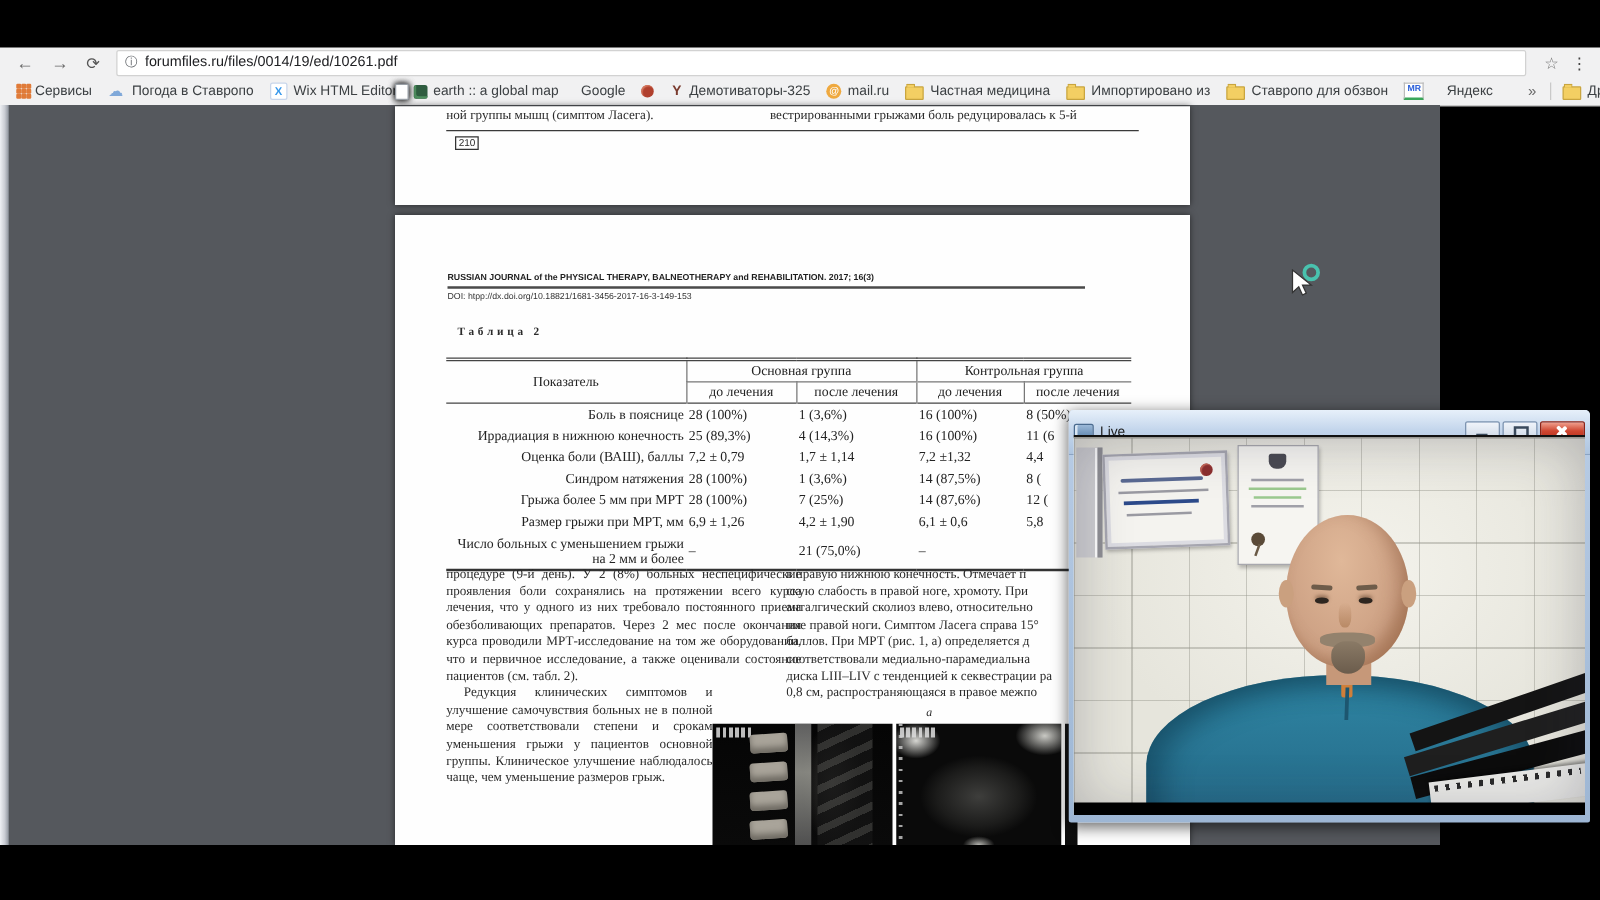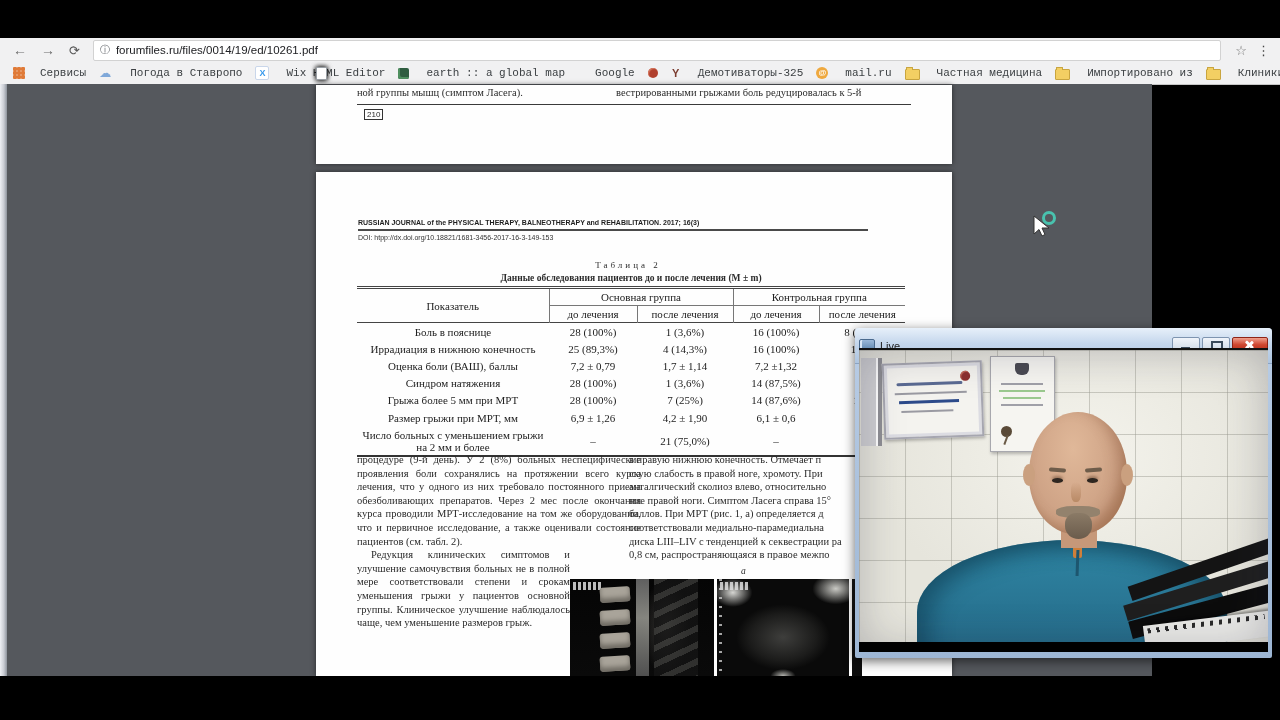--- a/index.html
+++ b/index.html
@@ -21,7 +21,7 @@
 
   .bm-row{position:absolute;left:0;top:24px;width:100%;height:22px;display:flex;align-items:center;padding:0 8px 0 10px;box-sizing:border-box;font-size:11px;color:#3c4043;}
   .bm{display:flex;align-items:center;margin-right:13px;white-space:nowrap;}
-  .bm .lbl{margin-left:17px;font-family:Liberation Mono, monospace;}
+  .bm .lbl{margin-left:5px;}
   .bm-right{margin-left:auto;display:flex;align-items:center;}
   .bm-sep{width:1px;height:14px;background:#c9c9c9;margin:0 9px;}
 

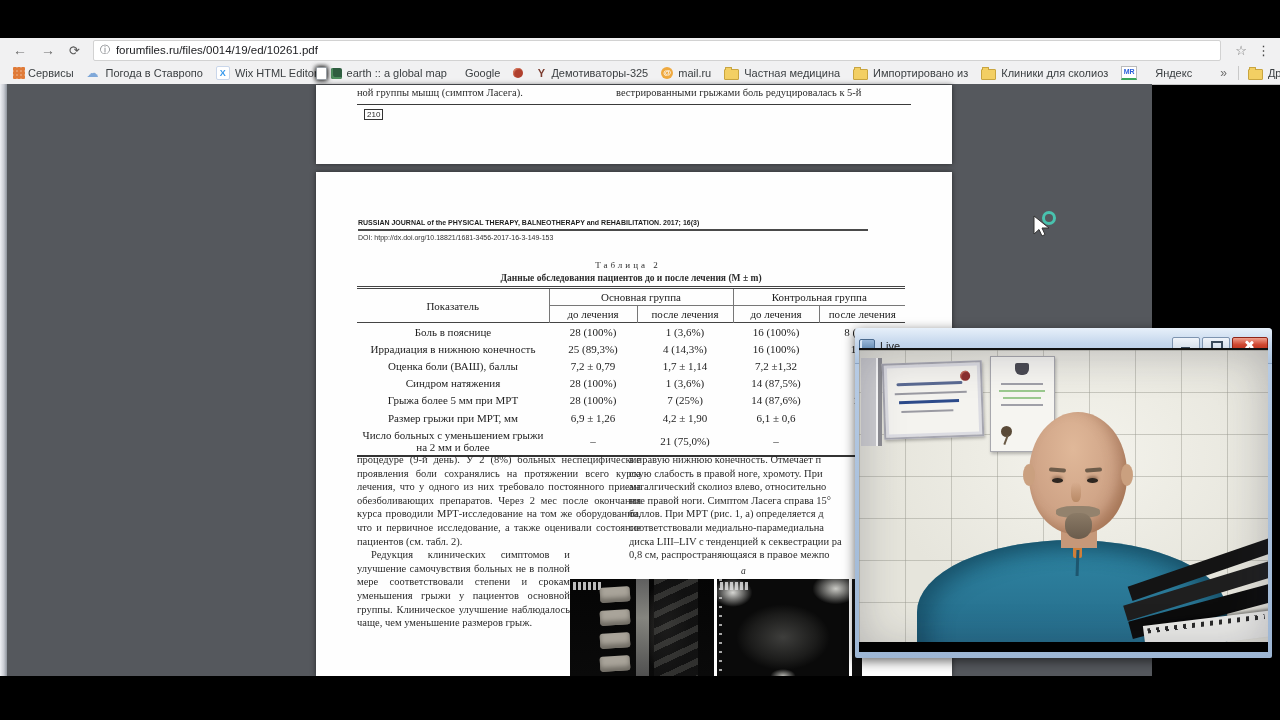--- a/index.html
+++ b/index.html
@@ -232,7 +232,7 @@
           </span>
           <span class="bm">
             <span class="bmi folder"></span>
-            <span class="lbl">Клиники для сколиоз</span>
+            <span class="lbl">Ставропо для обзвон</span>
           </span>
           <span class="bm">
             <span class="bmi mr"></span>

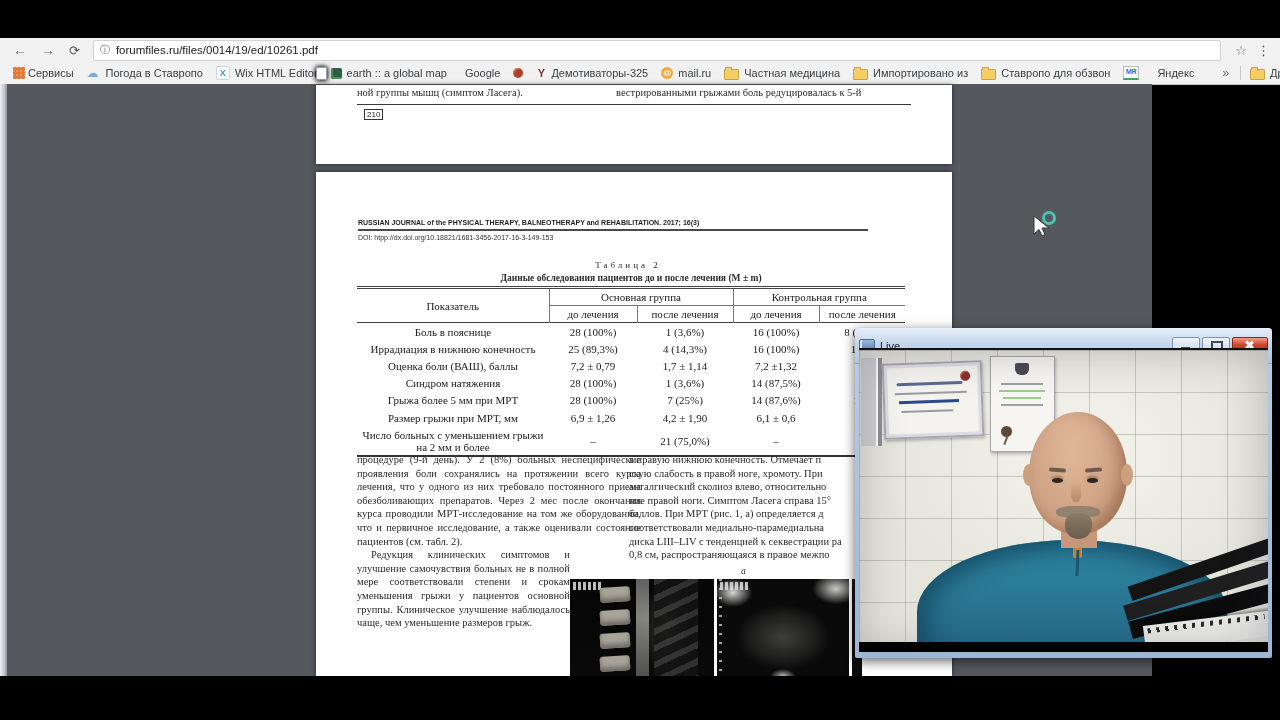--- a/index.html
+++ b/index.html
@@ -61,7 +61,7 @@
   .jheader{left:42px;top:47px;width:548px;font-size:7px;font-weight:bold;color:#1e1e1e;}
   .jrule{left:42px;top:57px;width:510px;border-top:2px solid #4a4a4a;}
   .jdoi{left:42px;top:62px;font-size:7px;color:#333;}
-  .tab-label{left:38px;top:88px;width:548px;text-align:center;font-size:9px;letter-spacing:3px;}
+  .tab-label{left:50px;top:88px;width:548px;text-align:left;font-size:9px;letter-spacing:3px;font-weight:bold;}
   .tab-title{left:41px;top:101px;width:548px;text-align:center;font-size:9.5px;font-weight:bold;}
 
   table.t{position:absolute;left:41px;top:114px;width:548px;border-collapse:collapse;font-family:"Liberation Serif",serif;font-size:11px;color:#222;border-top:3px double #444;border-bottom:2px solid #333;}

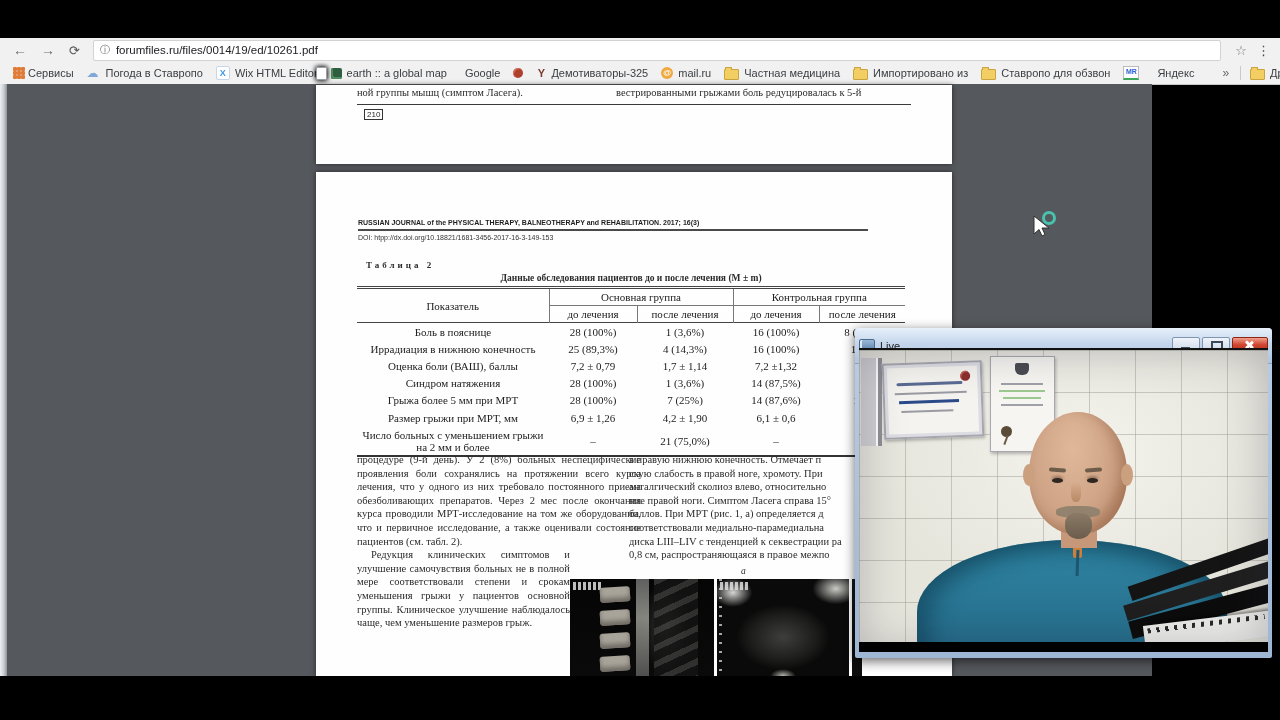--- a/index.html
+++ b/index.html
@@ -271,7 +271,6 @@
       <div class="abs jrule"></div>
       <div class="abs jdoi">DOI: htpp://dx.doi.org/10.18821/1681-3456-2017-16-3-149-153</div>
       <div class="abs tab-label serif">Таблица 2</div>
-      <div class="abs tab-title serif">Данные обследования пациентов до и после лечения (M ± m)</div>
 
       <table class="t" id="tbl">
         <colgroup>

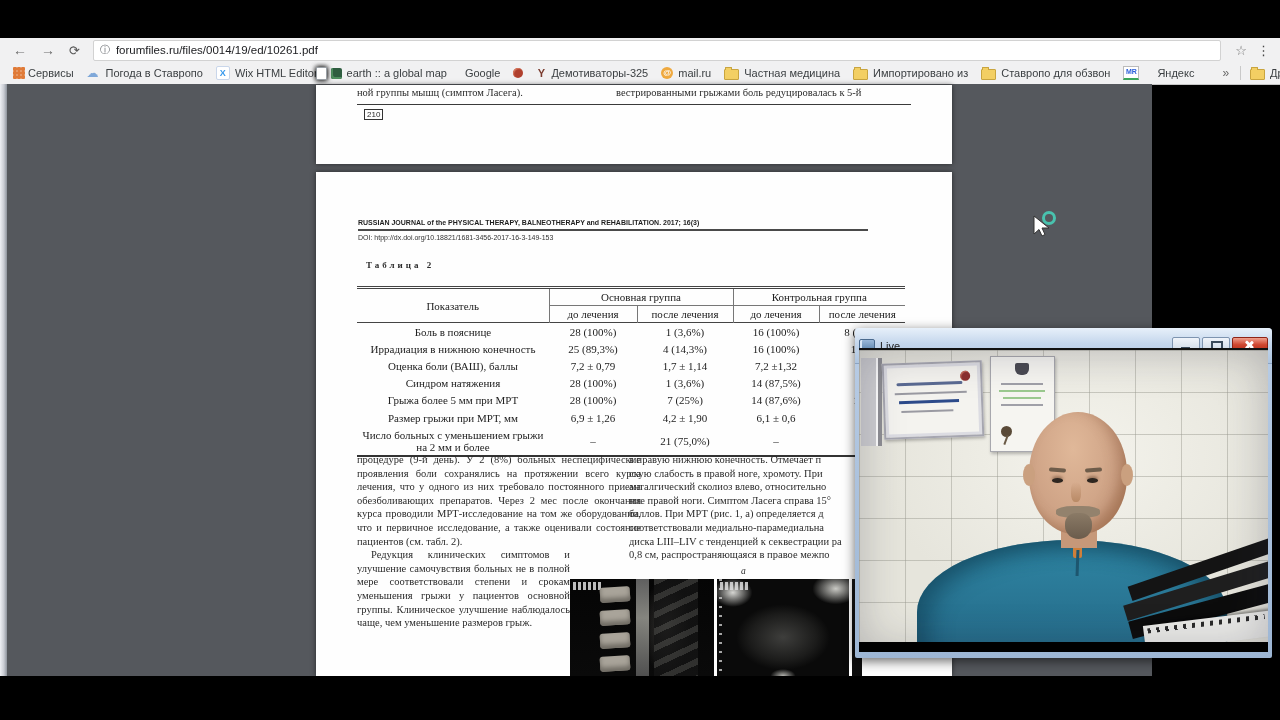--- a/index.html
+++ b/index.html
@@ -70,7 +70,7 @@
   table.t .sub{border-left:1px solid #777;text-align:center;}
   table.t thead{border-bottom:1px solid #444;}
   table.t td{padding:2.6px 2px;text-align:center;}
-  table.t td.param{text-align:center;padding-left:2px;}
+  table.t td.param{text-align:right;padding-left:2px;}
   .cw0{width:192px;} .cw1{width:88px;} .cw2{width:96px;} .cw3{width:86px;} .cw4{width:86px;}
 
   .leftcol{left:41px;top:281px;width:284px;font-size:10.5px;line-height:13.6px;text-align:justify;z-index:1;}

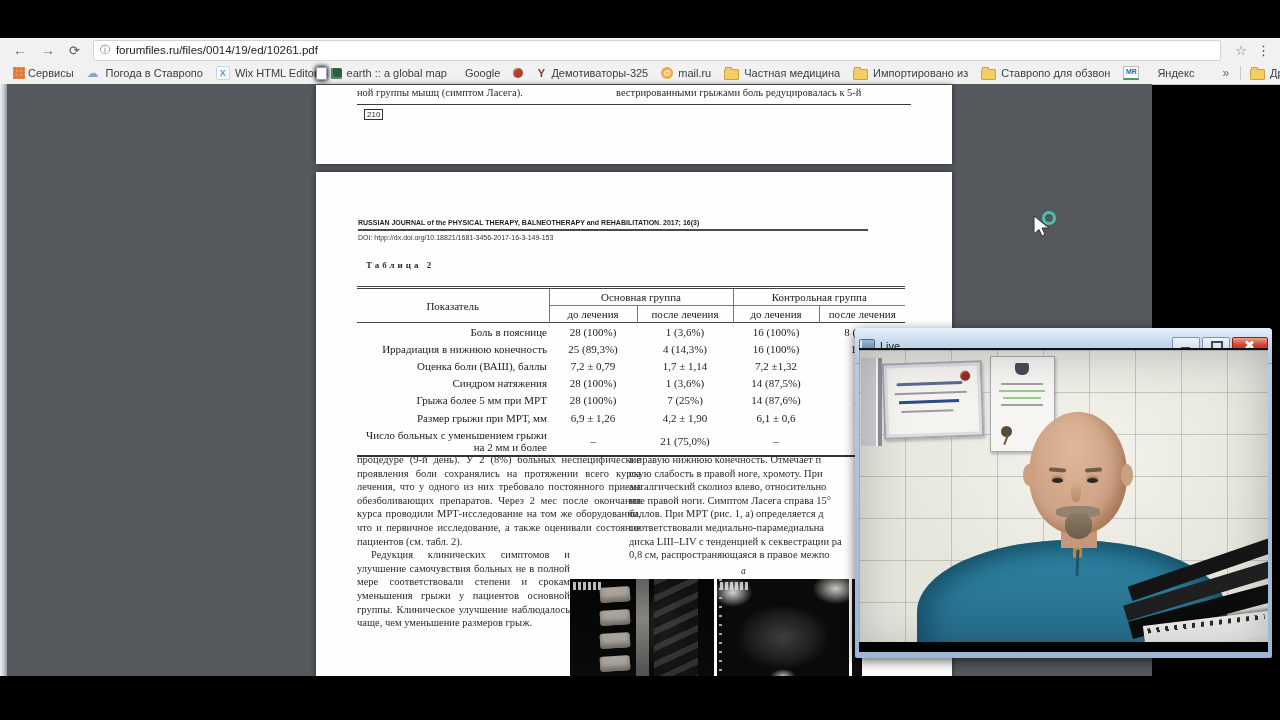--- a/index.html
+++ b/index.html
@@ -69,7 +69,7 @@
   table.t .grp{border-left:1px solid #777;border-bottom:1px solid #777;text-align:center;}
   table.t .sub{border-left:1px solid #777;text-align:center;}
   table.t thead{border-bottom:1px solid #444;}
-  table.t td{padding:2.6px 2px;text-align:center;}
+  table.t td{padding:2.6px 2px;text-align:left;}
   table.t td.param{text-align:right;padding-left:2px;}
   .cw0{width:192px;} .cw1{width:88px;} .cw2{width:96px;} .cw3{width:86px;} .cw4{width:86px;}
 

